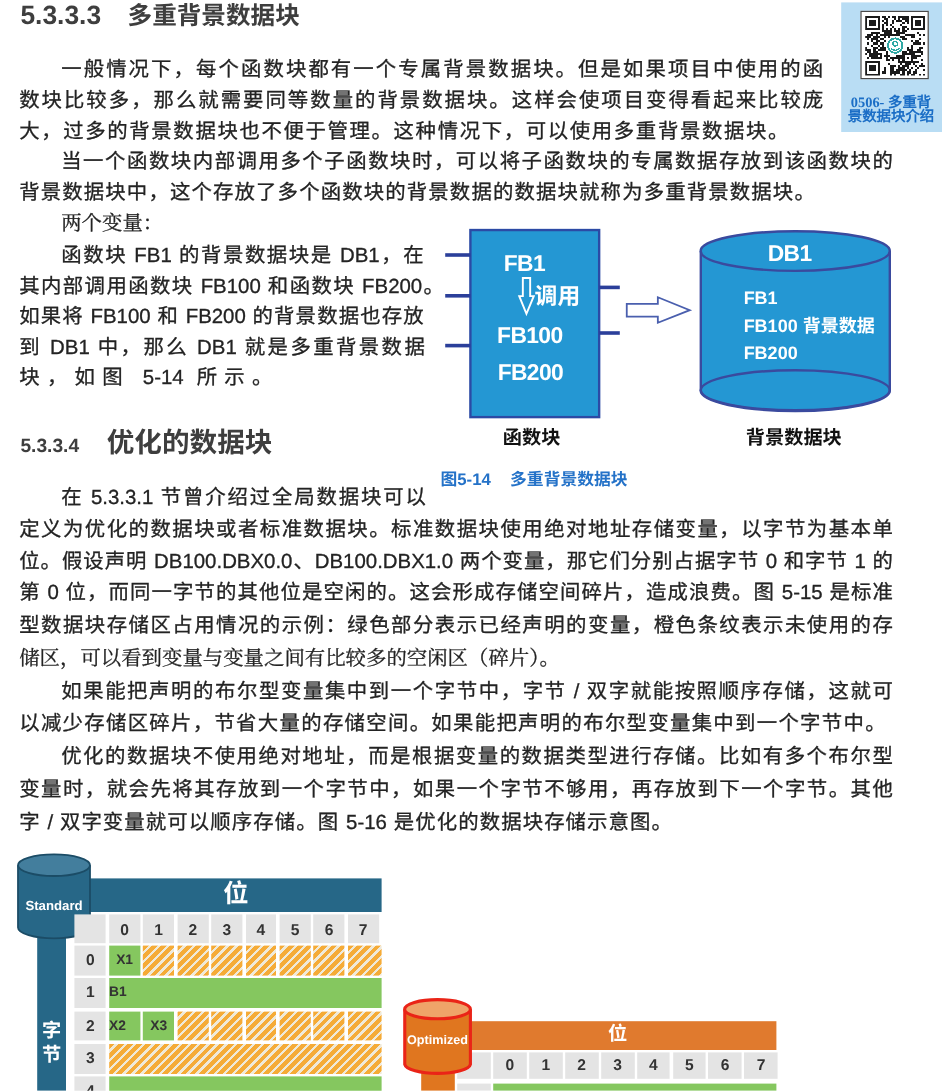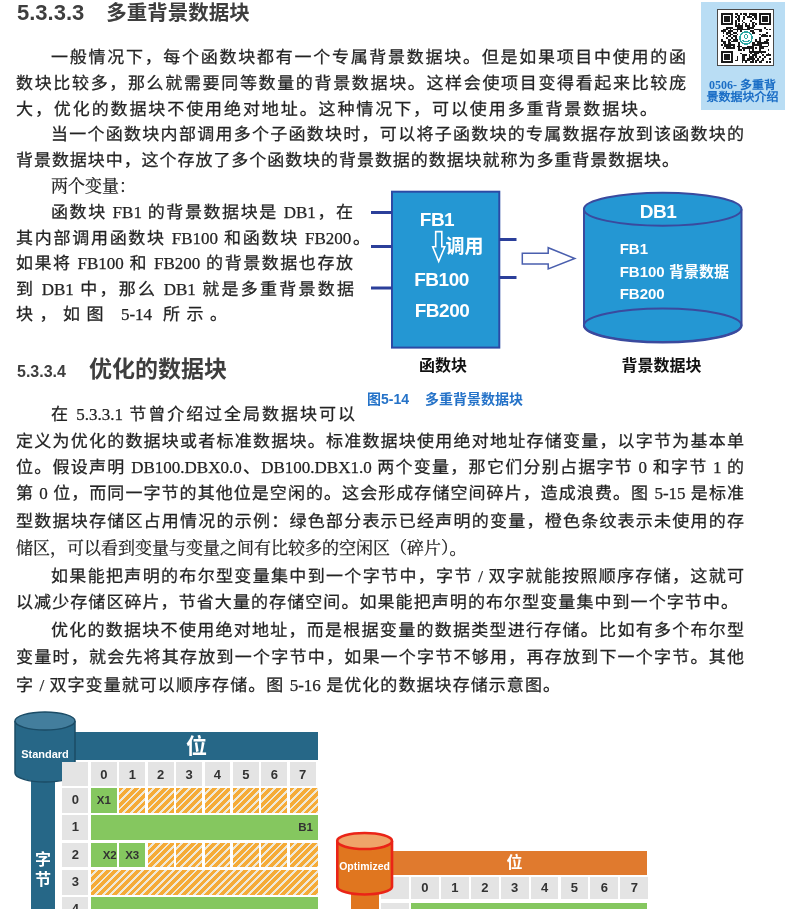--- a/index.html
+++ b/index.html
@@ -3,7 +3,7 @@
 html,body{margin:0;padding:0}
 #page{position:relative;width:790px;height:909px;background:#fff;overflow:hidden;
   font-family:"Liberation Serif","Noto Serif CJK SC",serif;}
-.l{position:absolute;font-size:17px;line-height:26px;color:#232323;-webkit-text-stroke:0.25px #232323;font-family:Liberation Serif, serif;
+.l{position:absolute;font-size:17px;line-height:26px;color:#232323;-webkit-text-stroke:0.25px #232323;font-family:Liberation Sans, sans-serif;
    text-align:justify;text-align-last:justify;height:26px;overflow:visible}
 .ln{position:absolute;font-size:17px;line-height:26px;color:#232323;-webkit-text-stroke:0.25px #232323;white-space:nowrap;font-family:"Liberation Serif","Noto Serif CJK SC",serif}
 .h{position:absolute;font-family:"Liberation Sans","Noto Sans CJK SC",sans-serif;font-weight:bold;

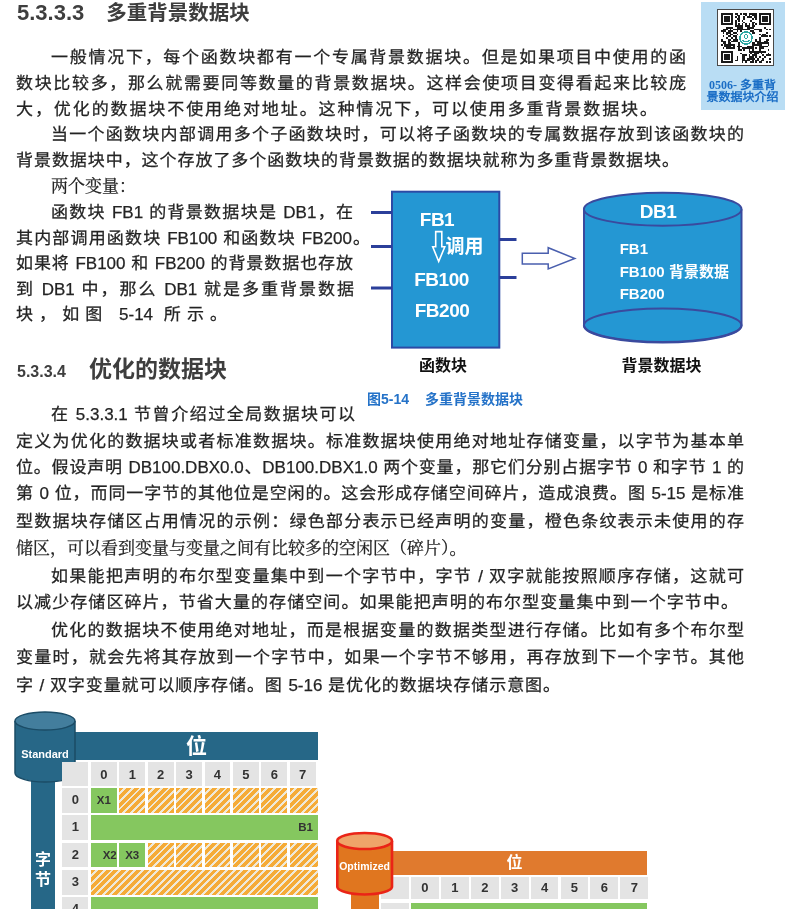--- a/index.html
+++ b/index.html
@@ -21,7 +21,7 @@
 
 <div class="l" style="left:51px;top:44.6px;width:635px">一般情况下，每个函数块都有一个专属背景数据块。但是如果项目中使用的函</div>
 <div class="l" style="left:16px;top:70.5px;width:670px">数块比较多，那么就需要同等数量的背景数据块。这样会使项目变得看起来比较庞</div>
-<div class="l" style="left:16px;top:96.8px;width:641px">大，优化的数据块不使用绝对地址。这种情况下，可以使用多重背景数据块。</div>
+<div class="l" style="left:16px;top:96.8px;width:641px">大，过多的背景数据块也不便于管理。这种情况下，可以使用多重背景数据块。</div>
 <div class="l" style="left:51px;top:122.4px;width:693px">当一个函数块内部调用多个子函数块时，可以将子函数块的专属数据存放到该函数块的</div>
 <div class="l" style="left:16px;top:148.4px;width:663px">背景数据块中，这个存放了多个函数块的背景数据的数据块就称为多重背景数据块。</div>
 <div class="ln" style="left:51px;top:174.3px">两个变量：</div>

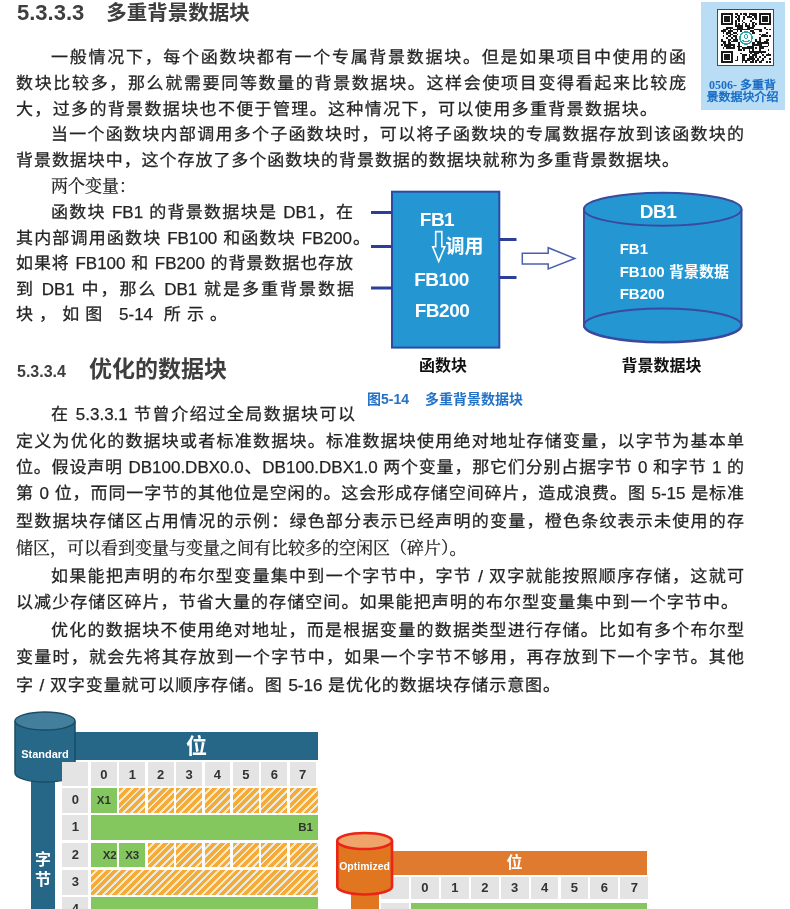--- a/index.html
+++ b/index.html
@@ -132,7 +132,7 @@
       <div style="position:absolute;left:261.29999999999995px;top:788px;width:25.9px;height:24.8px;background:repeating-linear-gradient(135deg,#f5ab37 0px,#f5ab37 3.4px,#efe9d8 3.4px,#efe9d8 5.4px)"></div>
       <div style="position:absolute;left:289.7px;top:788px;width:28.100000000000023px;height:24.8px;background:repeating-linear-gradient(135deg,#f5ab37 0px,#f5ab37 3.4px,#efe9d8 3.4px,#efe9d8 5.4px)"></div>
       <div style="position:absolute;left:90.9px;top:815.3px;width:226.9px;height:24.8px;background:#85c75f"></div>
-      <div style="position:absolute;font-family:'Liberation Sans','Noto Sans CJK SC',sans-serif;color:#333;left:90.9px;top:815.3px;width:222px;text-align:right;font-size:11.5px;line-height:24.8px;font-weight:bold">B1</div>
+      <div style="position:absolute;font-family:'Liberation Sans','Noto Sans CJK SC',sans-serif;color:#333;left:90.9px;top:815.3px;width:222px;text-align:left;font-size:11.5px;line-height:24.8px;font-weight:bold">B1</div>
       <div style="position:absolute;left:90.9px;top:842.6px;width:25.9px;height:24.8px;background:#85c75f"></div>
       <div style="position:absolute;font-family:'Liberation Sans','Noto Sans CJK SC',sans-serif;color:#333;left:90.9px;top:842.6px;width:25.9px;text-align:right;font-size:11.5px;line-height:24.8px;font-weight:bold">X2</div>
       <div style="position:absolute;left:119.3px;top:842.6px;width:25.9px;height:24.8px;background:#85c75f"></div>

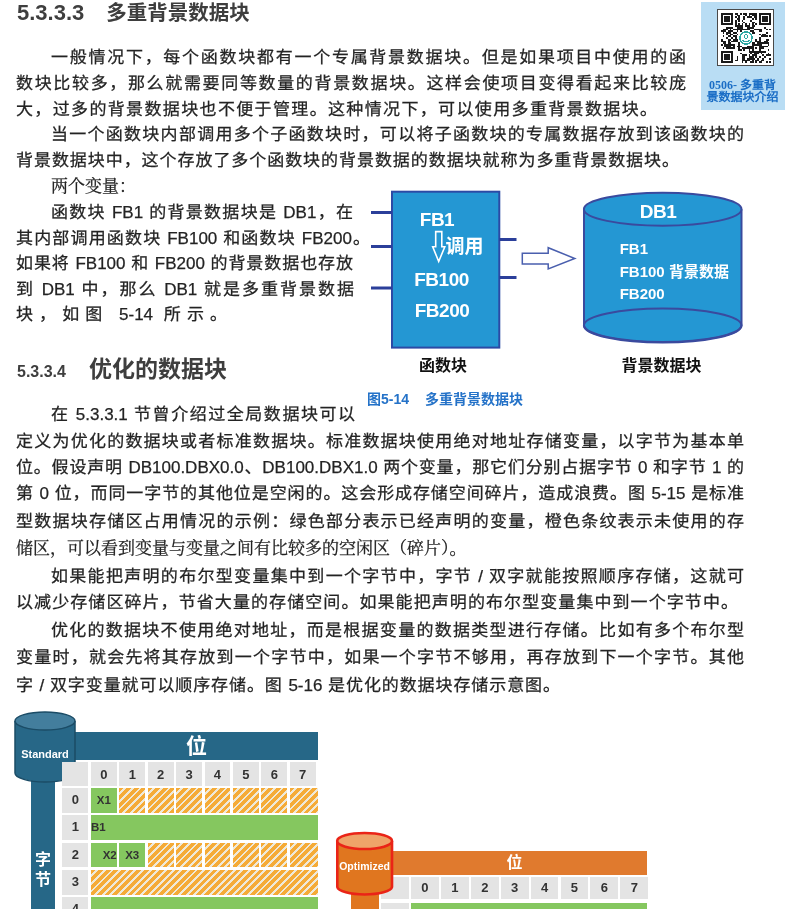--- a/index.html
+++ b/index.html
@@ -134,7 +134,7 @@
       <div style="position:absolute;left:90.9px;top:815.3px;width:226.9px;height:24.8px;background:#85c75f"></div>
       <div style="position:absolute;font-family:'Liberation Sans','Noto Sans CJK SC',sans-serif;color:#333;left:90.9px;top:815.3px;width:222px;text-align:left;font-size:11.5px;line-height:24.8px;font-weight:bold">B1</div>
       <div style="position:absolute;left:90.9px;top:842.6px;width:25.9px;height:24.8px;background:#85c75f"></div>
-      <div style="position:absolute;font-family:'Liberation Sans','Noto Sans CJK SC',sans-serif;color:#333;left:90.9px;top:842.6px;width:25.9px;text-align:right;font-size:11.5px;line-height:24.8px;font-weight:bold">X2</div>
+      <div style="position:absolute;font-family:'Liberation Sans','Noto Sans CJK SC',sans-serif;color:#333;left:90.9px;top:842.6px;width:25.9px;text-align:left;font-size:11.5px;line-height:24.8px;font-weight:bold">X2</div>
       <div style="position:absolute;left:119.3px;top:842.6px;width:25.9px;height:24.8px;background:#85c75f"></div>
       <div style="position:absolute;font-family:'Liberation Sans','Noto Sans CJK SC',sans-serif;color:#333;left:119.3px;top:842.6px;width:25.9px;text-align:center;font-size:11.5px;line-height:24.8px;font-weight:bold">X3</div>
       <div style="position:absolute;left:147.7px;top:842.6px;width:25.9px;height:24.8px;background:repeating-linear-gradient(135deg,#f5ab37 0px,#f5ab37 3.4px,#efe9d8 3.4px,#efe9d8 5.4px)"></div>

